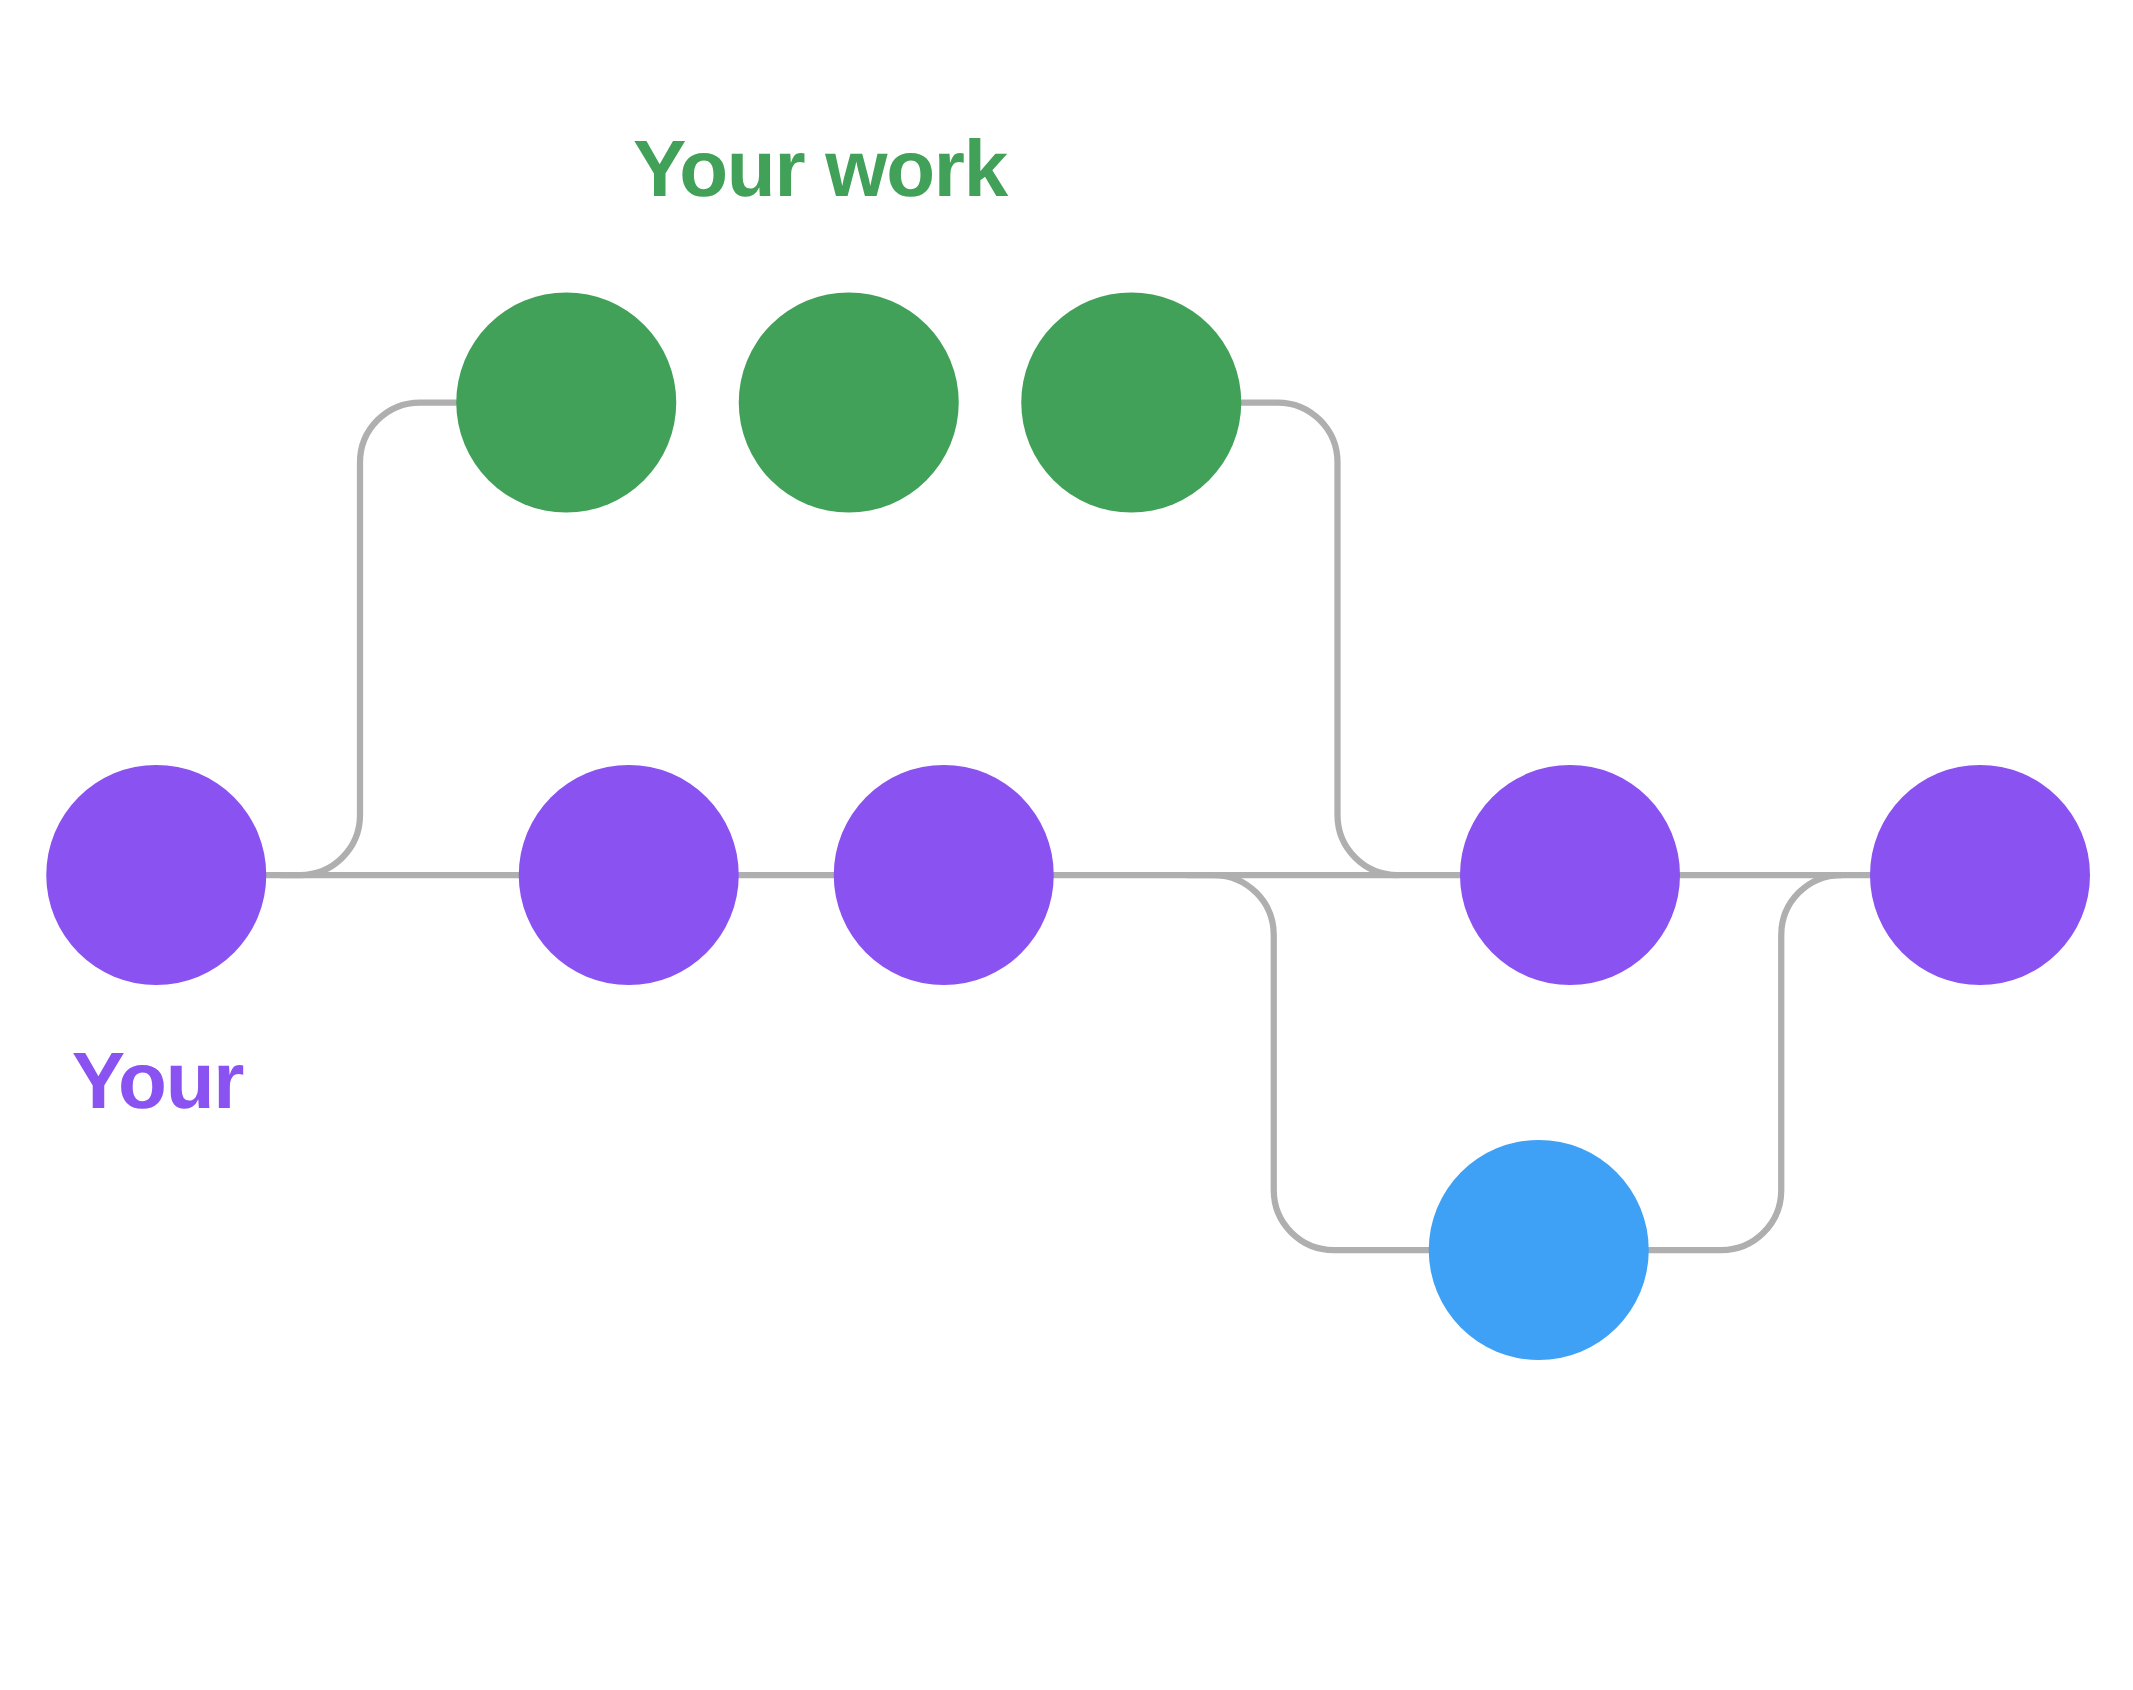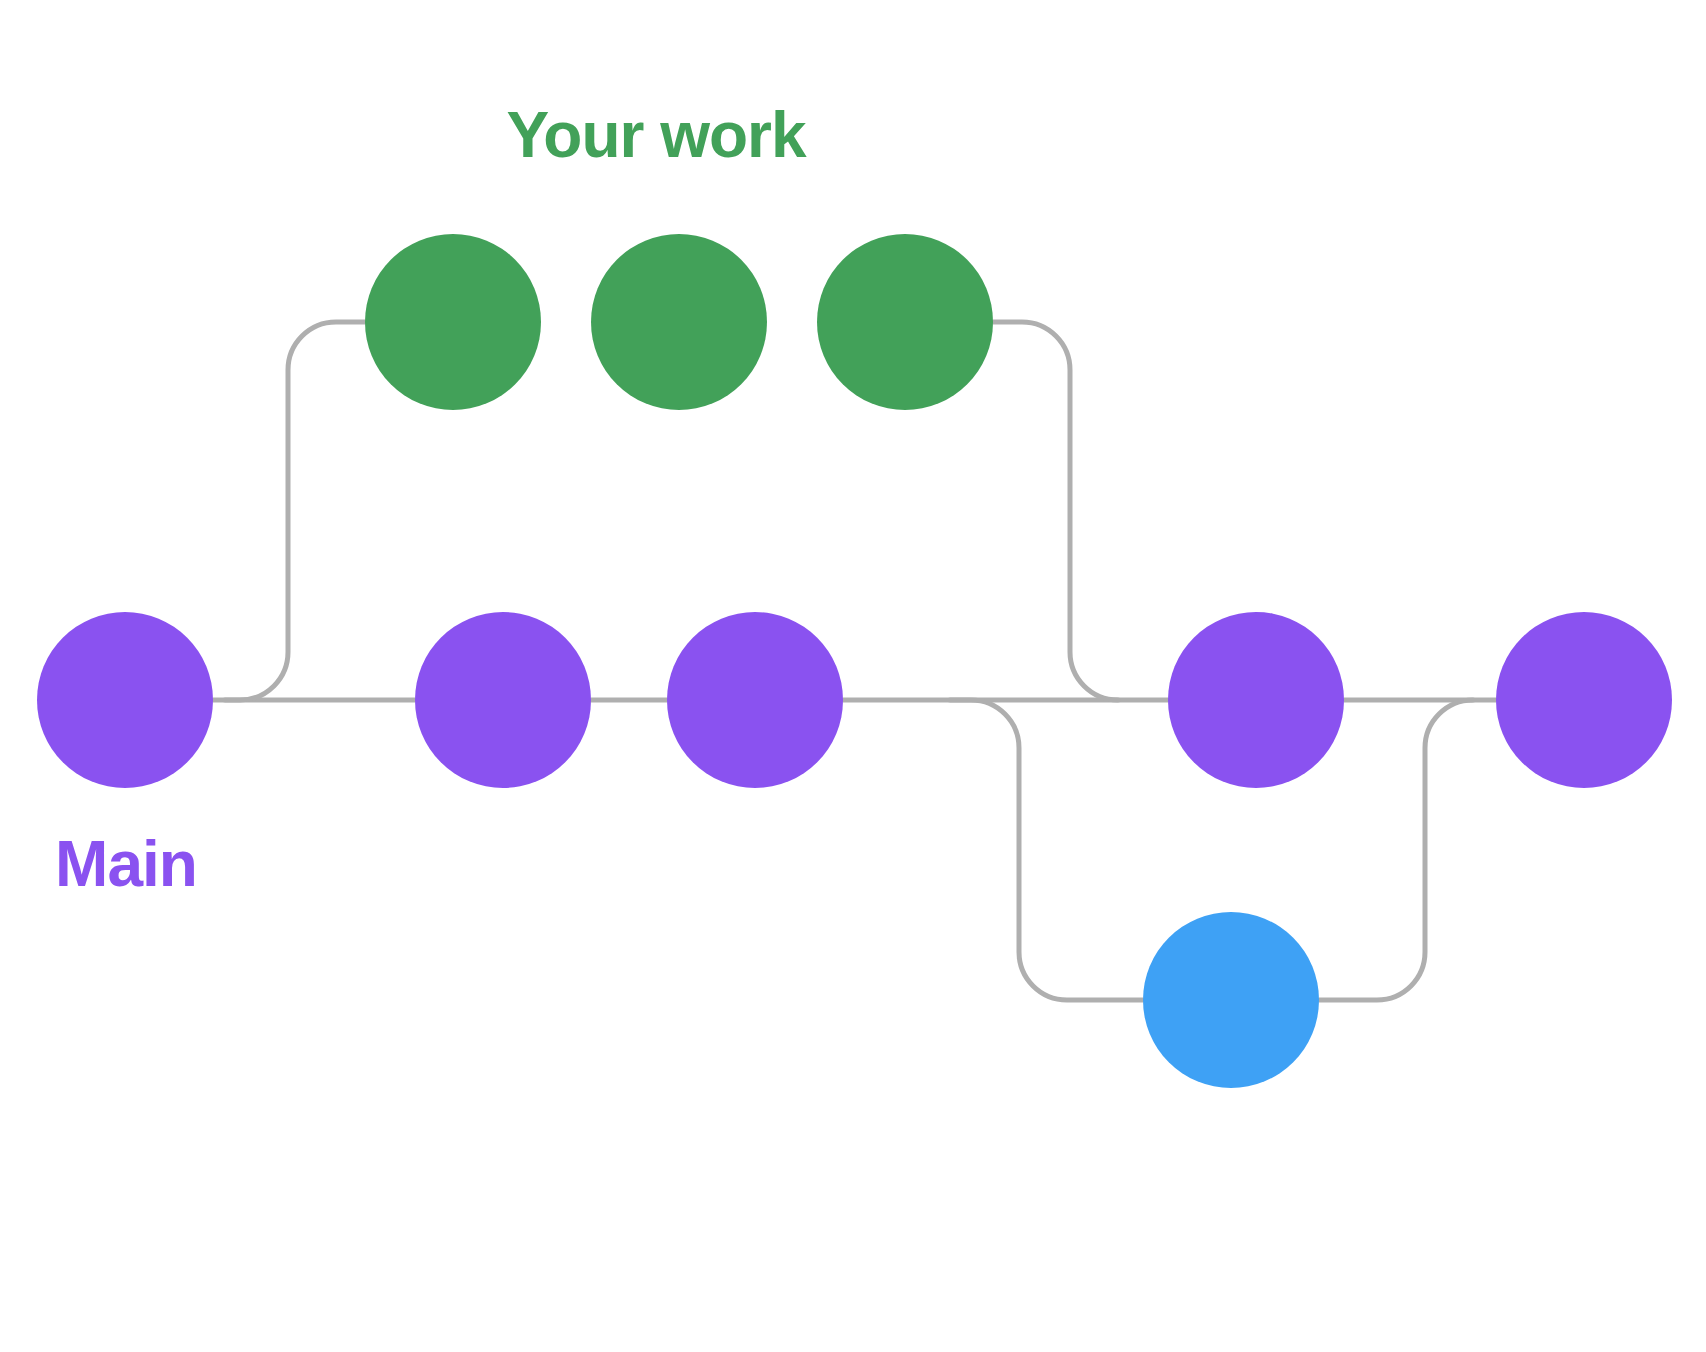--- a/index.html
+++ b/index.html
@@ -67,7 +67,7 @@
   </div>
 
   <div class="label" style="left: 126px; top: 819px; color: rgb(138, 82, 240);">
-    <span>Main</span>
+    <span>Your</span>
   </div>
 
 </div>

